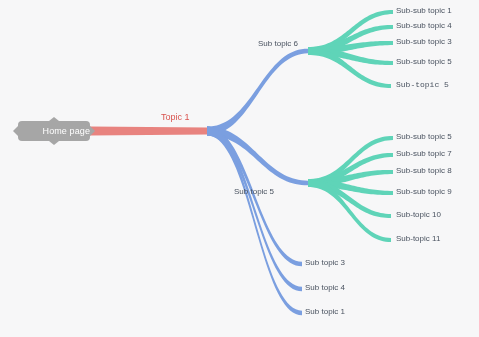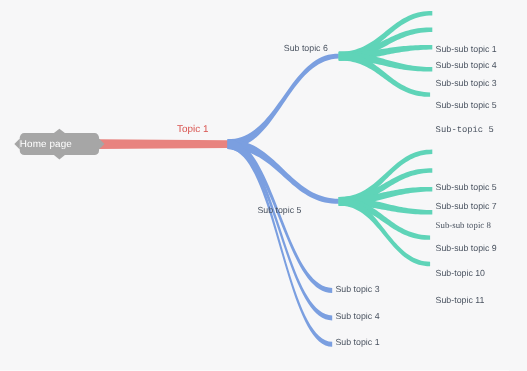--- a/index.html
+++ b/index.html
@@ -91,7 +91,6 @@
   .leaf-label {
     color: #4a5360;
     font-size: 8px;
-    margin-top: 34px;
   }
 </style>
 </head>

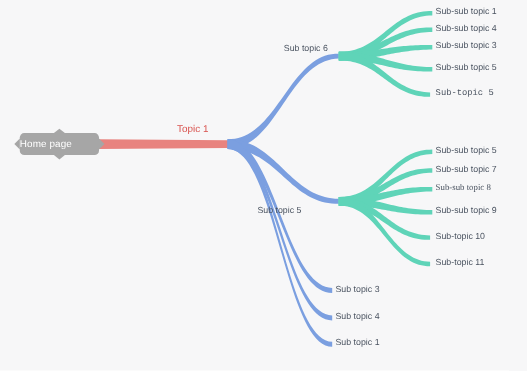--- a/index.html
+++ b/index.html
@@ -38,7 +38,7 @@
     border-radius: 4px;
     display: flex;
     align-items: center;
-    justify-content: flex-start;
+    justify-content: flex-end;
   }
   #root-node-label {
     color: #ffffff;

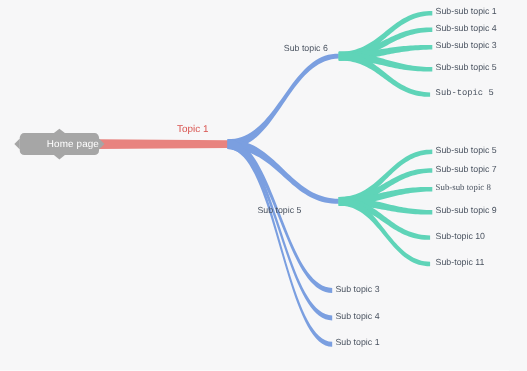--- a/index.html
+++ b/index.html
@@ -149,7 +149,7 @@
       <div class="node-label leaf-label" style="left: 396px; top: 81px; font-family: Liberation Mono, monospace;">Sub-topic 5</div>
       <div class="node-label leaf-label" style="left: 396px; top: 133px;">Sub-sub topic 5</div>
       <div class="node-label leaf-label" style="left: 396px; top: 150px;">Sub-sub topic 7</div>
-      <div class="node-label leaf-label" style="left: 396px; top: 167px; font-family: Liberation Serif, serif;">Sub-sub topic 8</div>
+      <div class="node-label leaf-label" style="left: 396px; top: 167px;">Sub-sub topic 8</div>
       <div class="node-label leaf-label" style="left: 396px; top: 188px;">Sub-sub topic 9</div>
       <div class="node-label leaf-label" style="left: 396px; top: 211px;">Sub-topic 10</div>
       <div class="node-label leaf-label" style="left: 396px; top: 235px;">Sub-topic 11</div>

